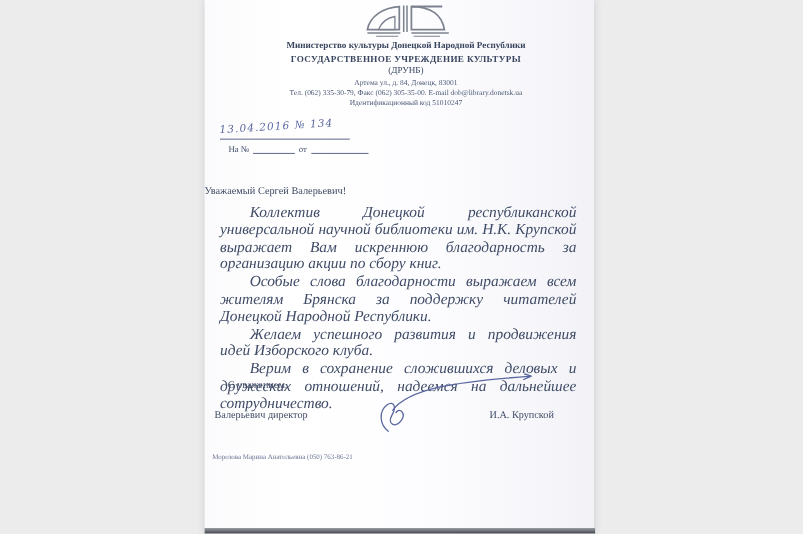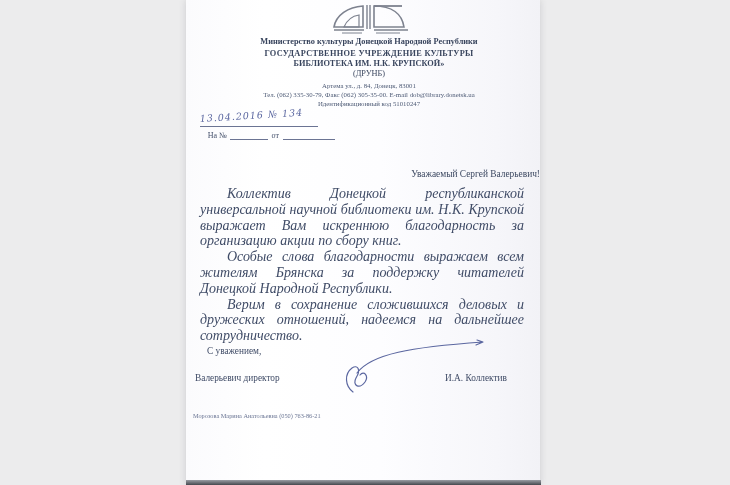--- a/index.html
+++ b/index.html
@@ -76,7 +76,6 @@
     </div>
     <div class="h-ministry">Министерство культуры Донецкой Народной Республики</div>
     <div class="h-org">ГОСУДАРСТВЕННОЕ УЧРЕЖДЕНИЕ КУЛЬТУРЫ</div>
-    <div class="h-org2">БИБЛИОТЕКА ИМ. Н.К. КРУПСКОЙ»</div>
     <div class="h-abbr">(ДРУНБ)</div>
     <div class="h-small first">Артема ул., д. 84, Донецк, 83001</div>
     <div class="h-small">Тел. (062) 335-30-79, Факс (062) 305-35-00. E-mail dob@library.donetsk.ua</div>

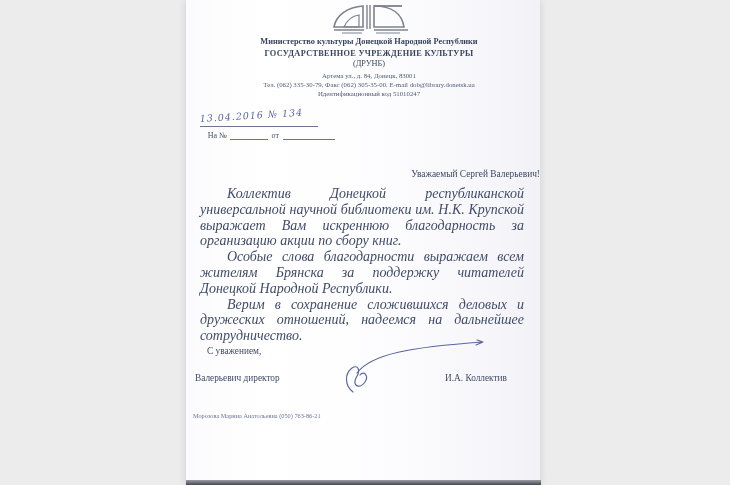--- a/index.html
+++ b/index.html
@@ -42,7 +42,7 @@
   .blank.b1{width:38px;margin:0 4px 0 3px;}
   .blank.b2{width:52px;margin-left:4px;}
   .recipient{margin-left:auto;width:190px;font-size:8.6px;line-height:17px;color:#44506b;}
-  .salutation{position:absolute;top:169px;left:0;right:0;text-align:right;font-size:9.4px;color:#3d4962;}
+  .salutation{position:absolute;top:169px;left:0;right:0;text-align:left;font-size:9.4px;color:#3d4962;}
   .body-text{position:absolute;top:186px;left:14px;width:324px;font-size:14px;line-height:15.8px;text-align:justify;color:#3f4b66;font-style:italic;}
   .body-text p{margin:0;text-indent:27px;}
   .closing{position:absolute;top:346px;left:21px;font-size:9.3px;color:#3f4b66;}

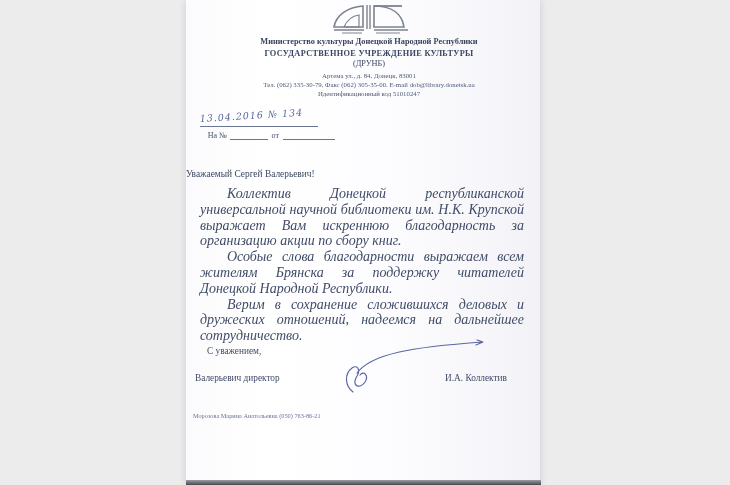--- a/index.html
+++ b/index.html
@@ -98,6 +98,7 @@
   <div class="body-text">
     <p>Коллектив Донецкой республиканской универсальной научной библиотеки им. Н.К. Крупской выражает Вам искреннюю благодарность за организацию акции по сбору книг.</p>
     <p>Особые слова благодарности выражаем всем жителям Брянска за поддержку читателей Донецкой Народной Республики.</p>
+    <p>Желаем успешного развития и продвижения идей Изборского клуба.</p>
     <p>Верим в сохранение сложившихся деловых и дружеских отношений, надеемся на дальнейшее сотрудничество.</p>
   </div>
 

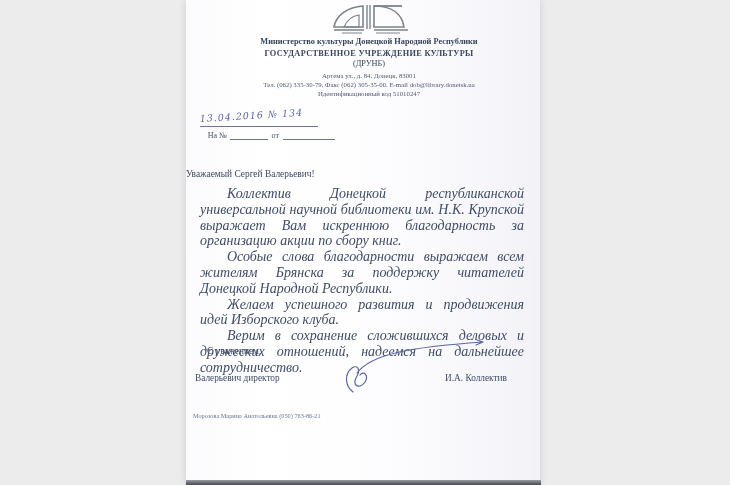--- a/index.html
+++ b/index.html
@@ -104,7 +104,7 @@
 
   <div class="closing">С уважением,</div>
   <div class="sig-title">Валерьевич директор</div>
-  <div class="sig-name">И.А. Коллектив</div>
+  <div class="sig-name">И.А. Крупской</div>
 
   <svg class="signature-svg" width="185" height="72" viewBox="0 0 185 72">
     <g fill="none" stroke="#5b67a0" stroke-width="1.2" stroke-linecap="round">

